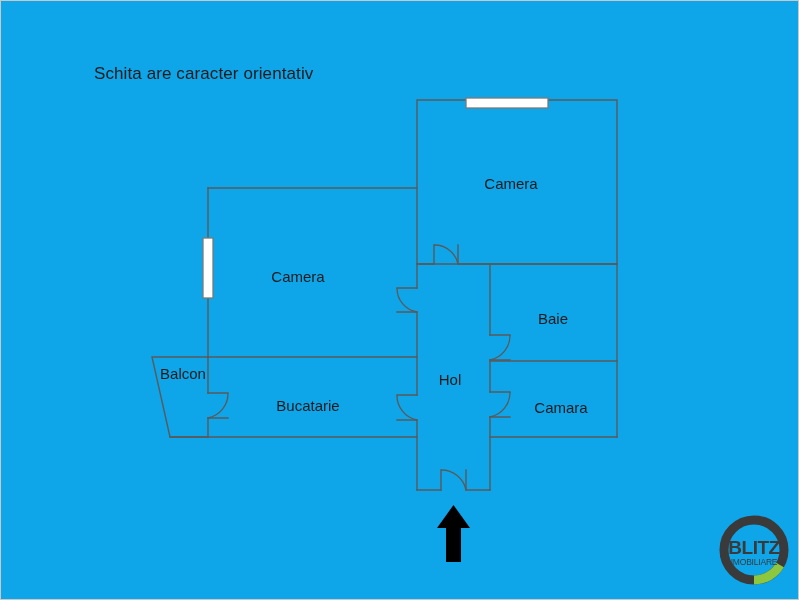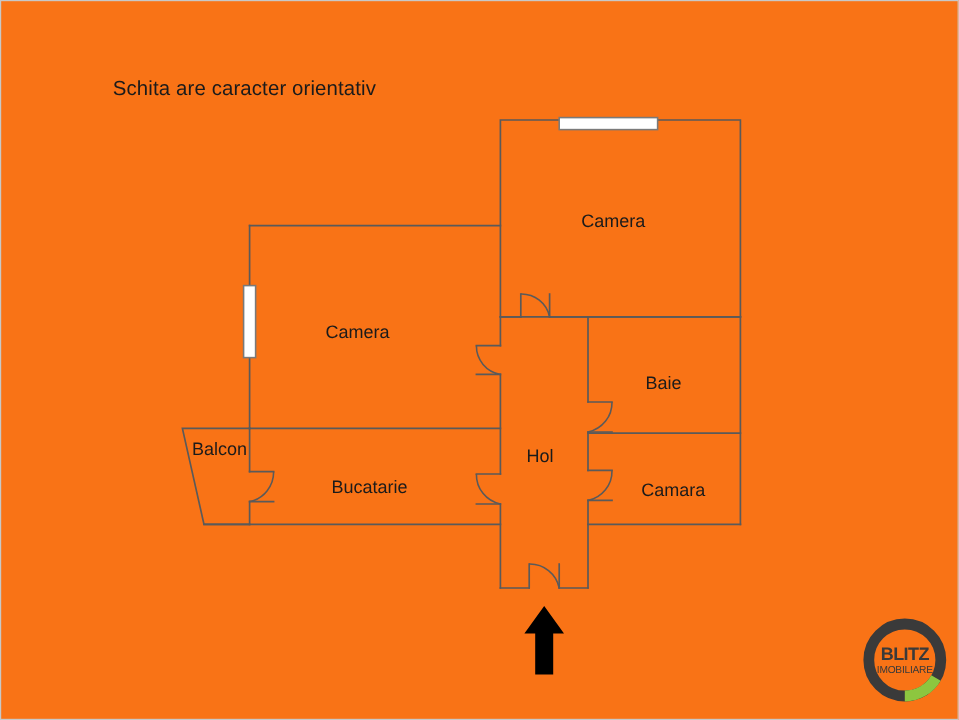--- a/index.html
+++ b/index.html
@@ -13,7 +13,7 @@
     position: relative;
     width: 799px;
     height: 600px;
-    background: #f97316;
+    background: #0ea5e9;
     overflow: hidden;
   }
   #frame-border {

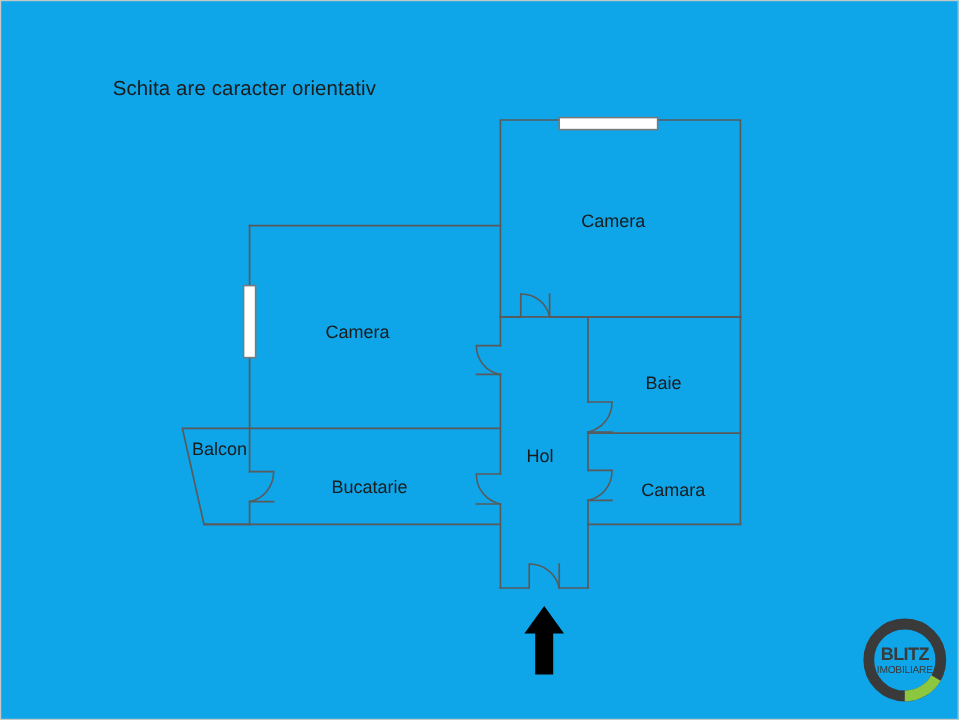--- a/index.html
+++ b/index.html
@@ -95,7 +95,7 @@
     display: block;
     font-family: "Liberation Sans", sans-serif;
     font-weight: bold;
-    font-size: 15px;
+    font-size: 19px;
     letter-spacing: -0.5px;
     color: #3a3a3a;
   }

